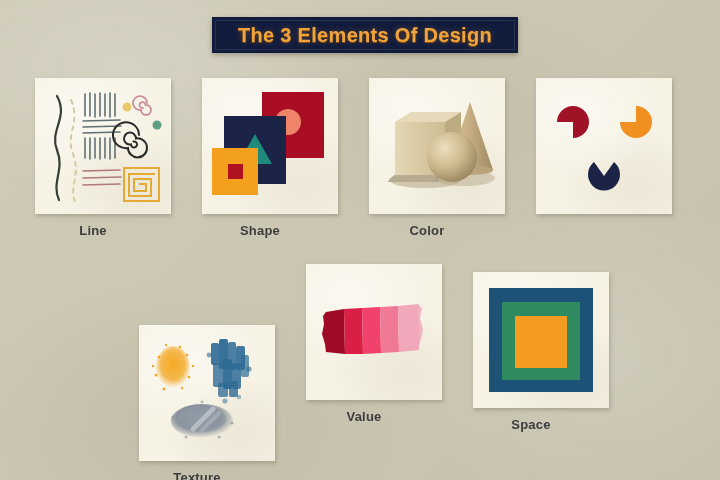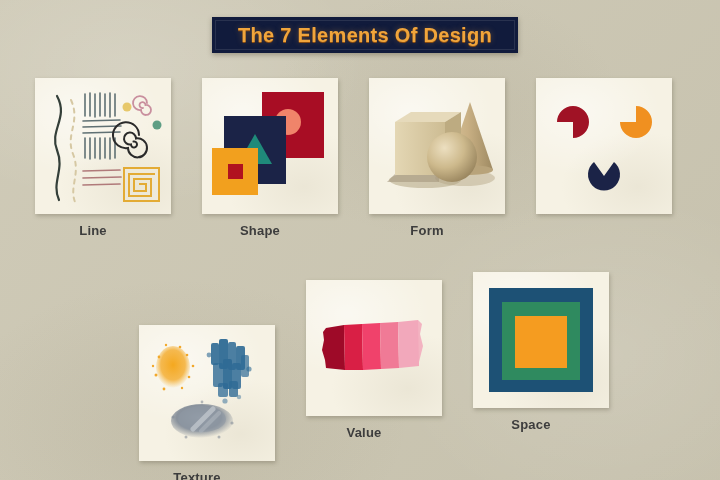--- a/index.html
+++ b/index.html
@@ -95,7 +95,7 @@
 
   <div id="banner">
     <div id="banner-inner"></div>
-    <div id="banner-title">The 7 Elements Of Design</div>
+    <div id="banner-title">The 3 Elements Of Design</div>
   </div>
 
   <div class="card-wrap" style="left:35px; top:78px;">

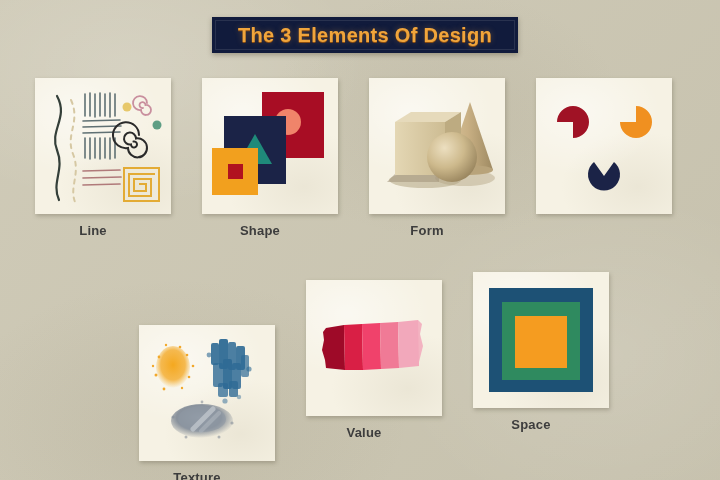--- a/index.html
+++ b/index.html
@@ -214,7 +214,7 @@
         <circle cx="83" cy="79" r="25" fill="url(#sphereG)"></circle>
       </svg>
     </div>
-    <div class="card-label">Form</div>
+    <div class="card-label">Color</div>
   </div>
 
   <div class="card-wrap" style="left:536px; top:78px;">

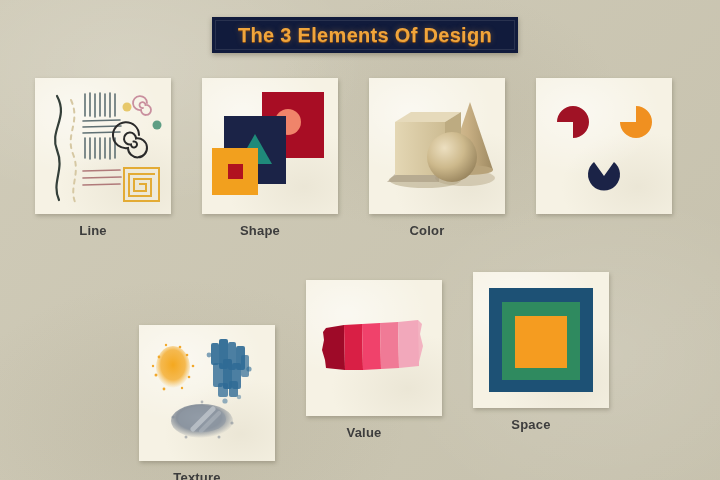--- a/index.html
+++ b/index.html
@@ -295,7 +295,7 @@
     <div class="card-label">Texture</div>
   </div>
 
-  <div class="card-wrap" style="left:306px; top:280px;">
+  <div class="card-wrap" style="left:306px; top:264px;">
     <div class="card">
       <div class="card-face"></div>
       <svg class="art" viewBox="0 0 136 136">

